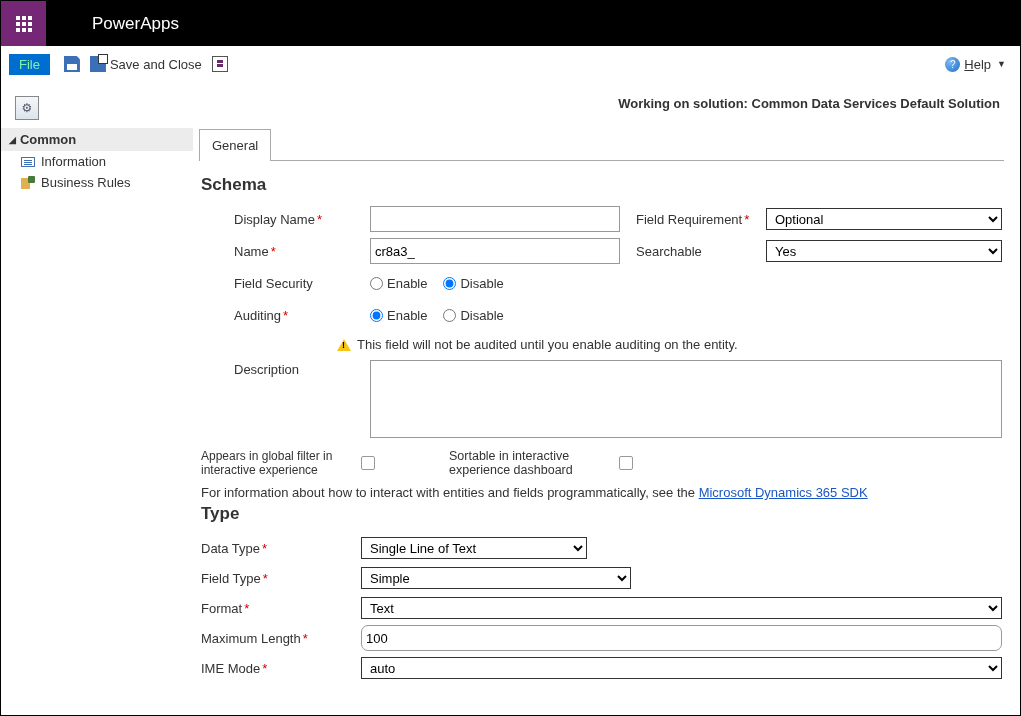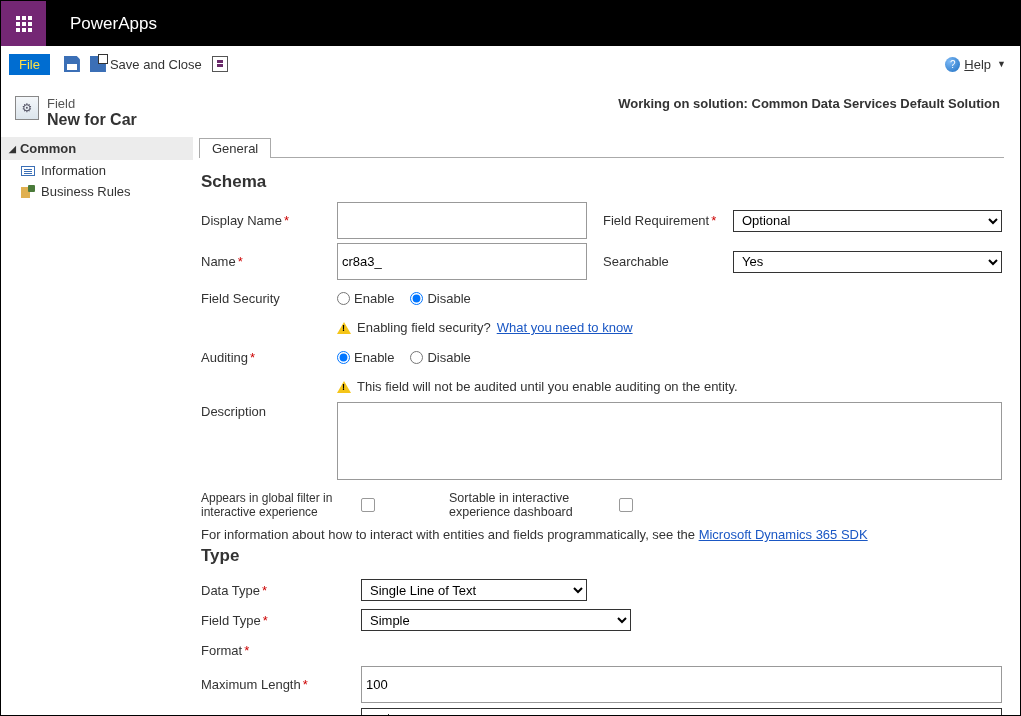--- a/index.html
+++ b/index.html
@@ -5,7 +5,7 @@
   * { box-sizing: border-box; margin: 0; padding: 0; }
   body { font-family: "Segoe UI", Tahoma, sans-serif; font-size: 13px; color: #333; width: 1021px; height: 716px; border: 1px solid #000; background: #fff; overflow: hidden; }
 
-  .topbar { display: flex; align-items: center; height: 45px; background: #000; color: #fff; }
+  .topbar { display: flex; align-items: center; height: 45px; background: #000; color: #fff; gap: 22px; }
   .waffle-btn { width: 45px; height: 45px; background: #742774; display:flex; align-items:center; justify-content:center; }
   .waffle { display:grid; grid-template-columns:repeat(3,4px); grid-template-rows:repeat(3,4px); gap:2px; }
   .waffle span { background:#fff; width:4px; height:4px; }

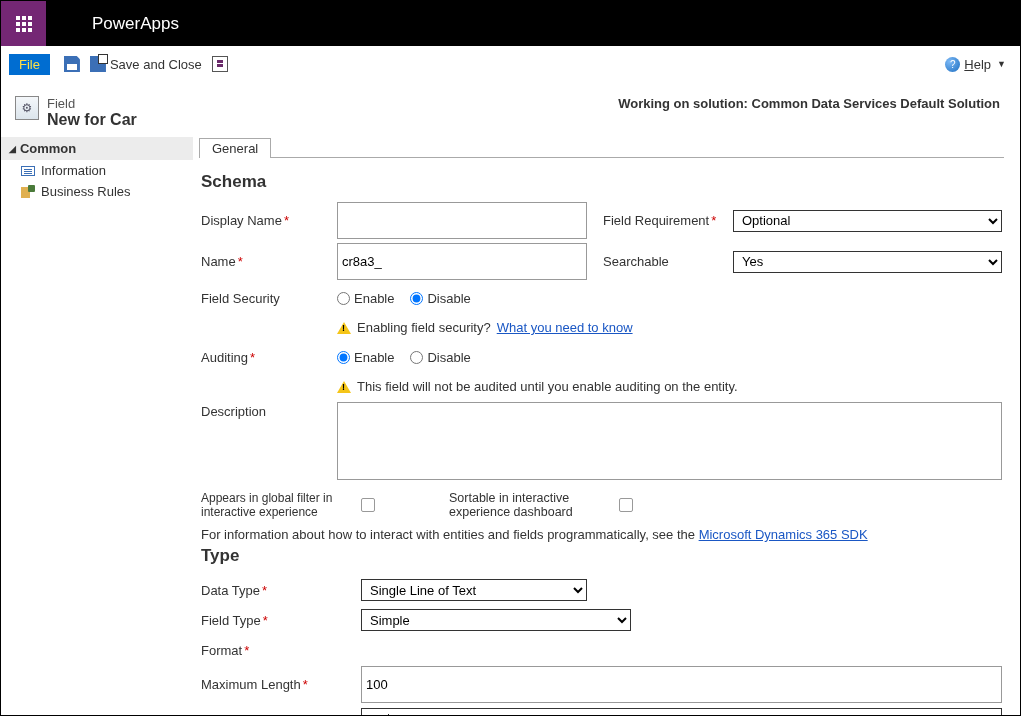--- a/index.html
+++ b/index.html
@@ -12,7 +12,7 @@
   .brand { font-size: 17px; margin-left: 24px; }
 
   .toolbar { display:flex; align-items:center; height: 36px; padding: 0 8px; }
-  .file-btn { background:#006dd1; color:#fde047; padding: 3px 10px; margin-right: 14px; font-size:13px; }
+  .file-btn { background:#006dd1; color:#86efac; padding: 3px 10px; margin-right: 14px; font-size:13px; }
   .tb-group { display:flex; align-items:flex-start; gap:10px; }
   .icon-save { width:16px; height:16px; display:inline-block; position:relative; }
   .icon-save::before { content:""; position:absolute; inset:0; background:#3b6fb6; clip-path: polygon(0 0, 80% 0, 100% 20%, 100% 100%, 0 100%); }

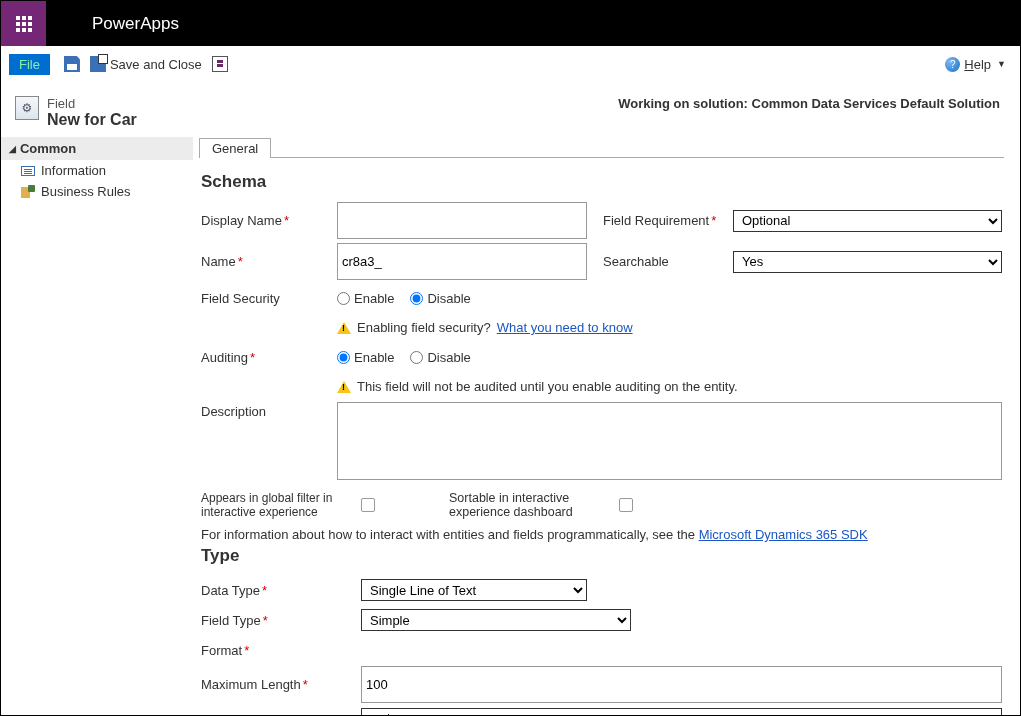--- a/index.html
+++ b/index.html
@@ -117,10 +117,6 @@
   <div class="main-head">
     <div class="entity-head">
       <div class="entity-icon">⚙</div>
-      <div>
-        <div class="crumb">Field</div>
-        <div class="title">New for Car</div>
-      </div>
     </div>
     <div class="solution">Working on solution: Common Data Services Default Solution</div>
   </div>

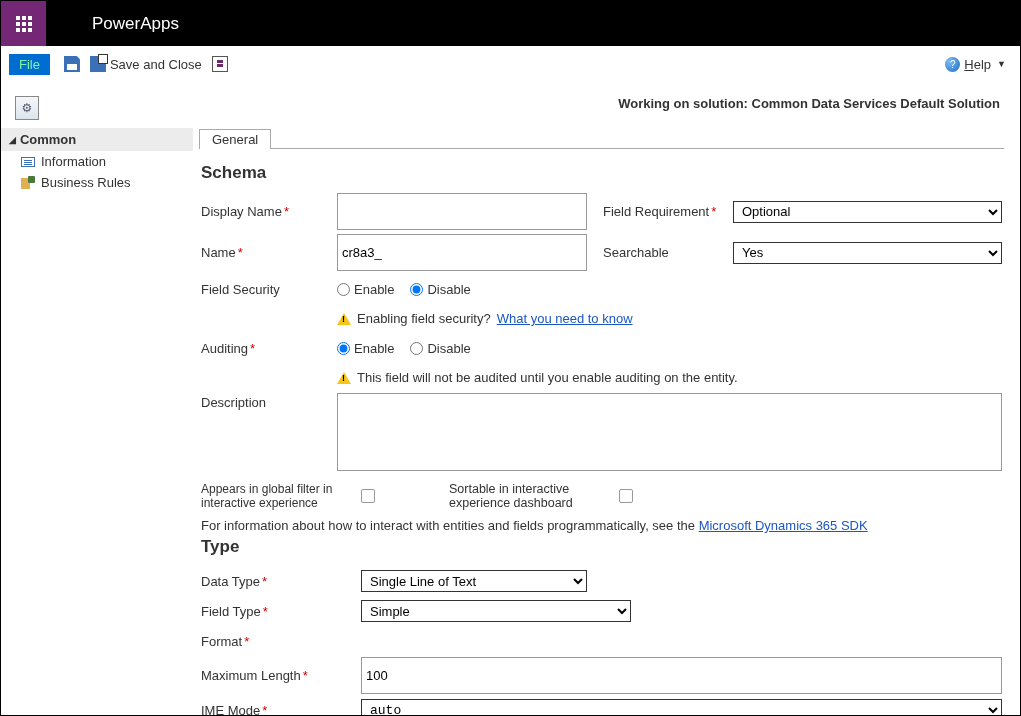--- a/index.html
+++ b/index.html
@@ -48,7 +48,7 @@
   .nav-biz-icon::after { content:""; position:absolute; right:0; top:0; width:7px; height:7px; background:#4a7a3a; border-radius:1px; }
 
   .form-area { flex:1; padding:0 16px 0 6px; }
-  .tab { display:inline-block; border:1px solid #aaa; border-bottom:none; padding:2px 12px; font-size:13px; background:#fff; position:relative; top:1px; }
+  .tab { display:inline-block; border:1px solid #aaa; border-bottom:none; padding:8px 12px; font-size:13px; background:#fff; position:relative; top:1px; }
   .panel { border-top:1px solid #aaa; padding:10px 2px 10px 2px; }
   .sec-title { font-weight:bold; font-size:17px; margin:4px 0 10px 0; color:#333; }
   .row { display:flex; align-items:center; min-height:28px; margin-bottom:4px; }

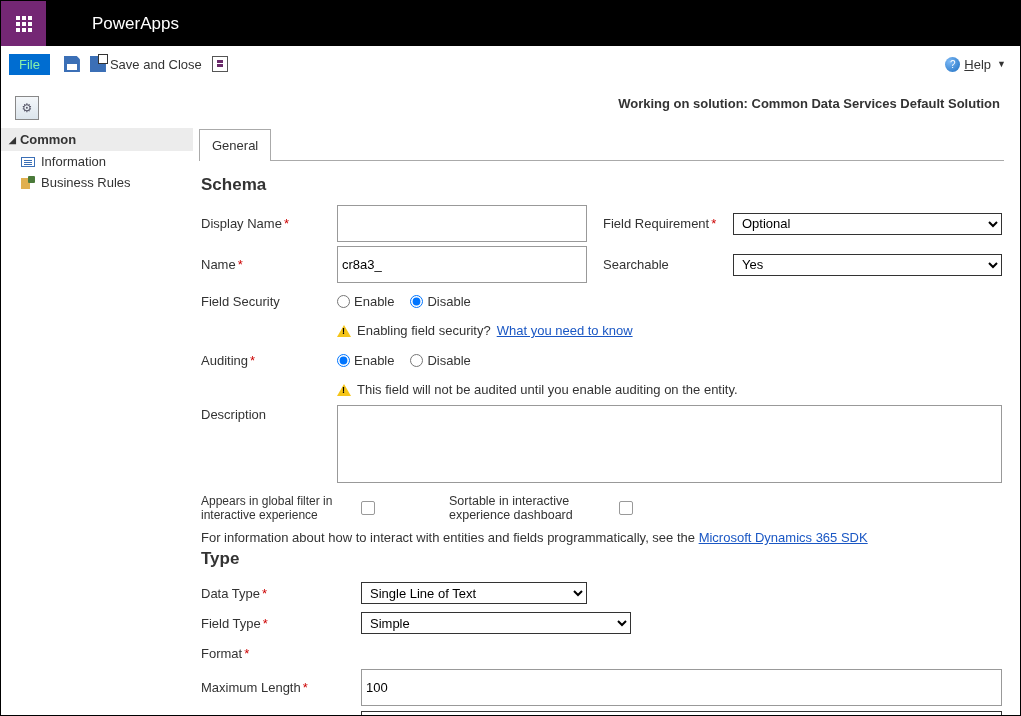--- a/index.html
+++ b/index.html
@@ -51,7 +51,7 @@
   .tab { display:inline-block; border:1px solid #aaa; border-bottom:none; padding:8px 12px; font-size:13px; background:#fff; position:relative; top:1px; }
   .panel { border-top:1px solid #aaa; padding:10px 2px 10px 2px; }
   .sec-title { font-weight:bold; font-size:17px; margin:4px 0 10px 0; color:#333; }
-  .row { display:flex; align-items:center; min-height:28px; margin-bottom:4px; }
+  .row { display:flex; align-items:center; min-height:28px; margin-bottom:4px;margin-left:33px; }
   .lab { width:136px; flex-shrink:0; }
   .req { color:#c00; margin-left:2px; }
   .inp { border:1px solid #999; height:37px; font-size:13px; padding:0 4px; }

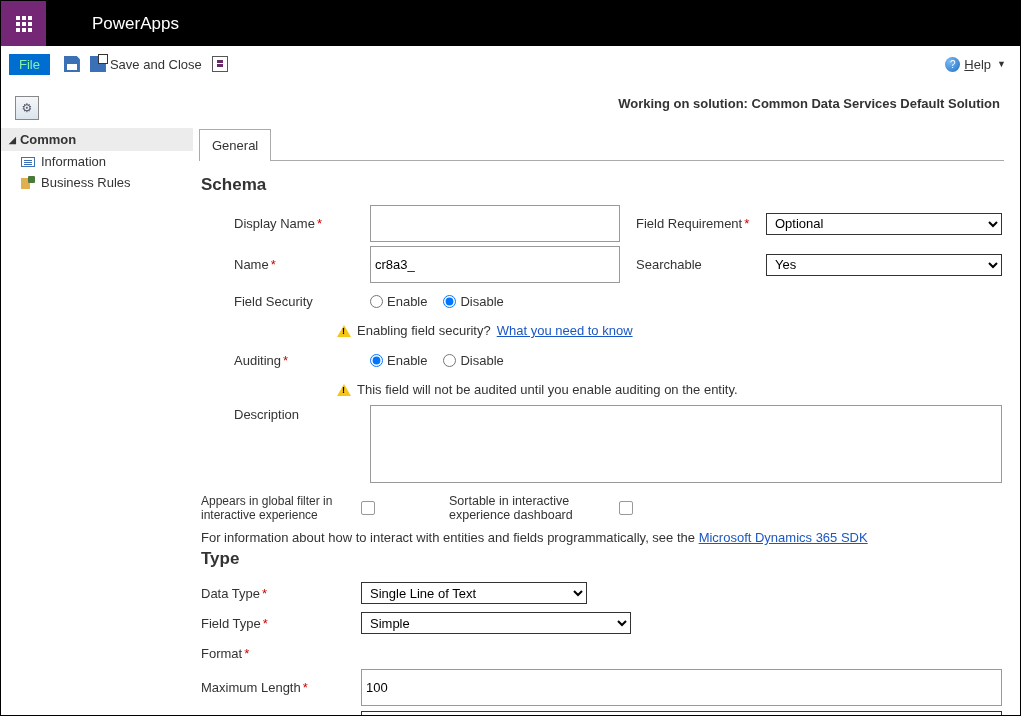--- a/index.html
+++ b/index.html
@@ -54,7 +54,7 @@
   .row { display:flex; align-items:center; min-height:28px; margin-bottom:4px;margin-left:33px; }
   .lab { width:136px; flex-shrink:0; }
   .req { color:#c00; margin-left:2px; }
-  .inp { border:1px solid #999; height:37px; font-size:13px; padding:0 4px; }
+  .inp { border:1px solid #999; height:26px; font-size:13px; padding:0 4px; }
   .sel { border:1px solid #333; height:22px; font-size:13px; padding:0 4px; background:#fff; }
   .pair { display:flex; align-items:center; flex:1; gap:0; }
   .pair .col1 { width:250px; }

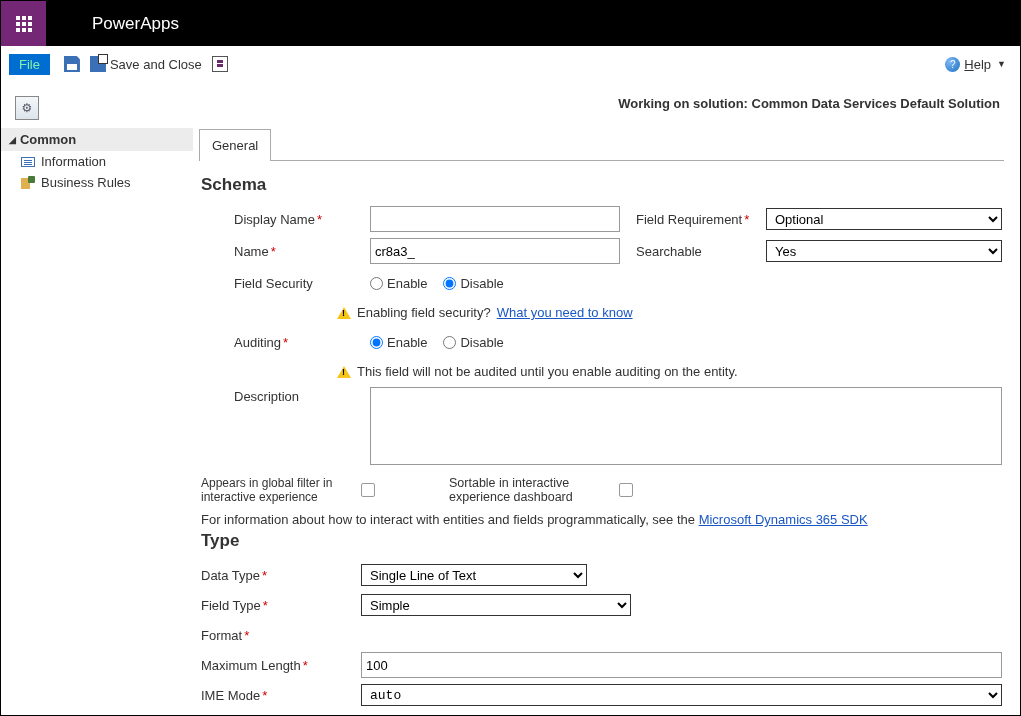--- a/index.html
+++ b/index.html
@@ -175,11 +175,6 @@
           </div>
         </div>
 
-        <div class="warn-row">
-          <span class="warn-icon"></span>
-          <span>Enabling field security?</span>
-          <a href="#" class="link">What you need to know</a>
-        </div>
 
         <div class="row">
           <div class="lab"><span>Auditing</span><span class="req">*</span></div>

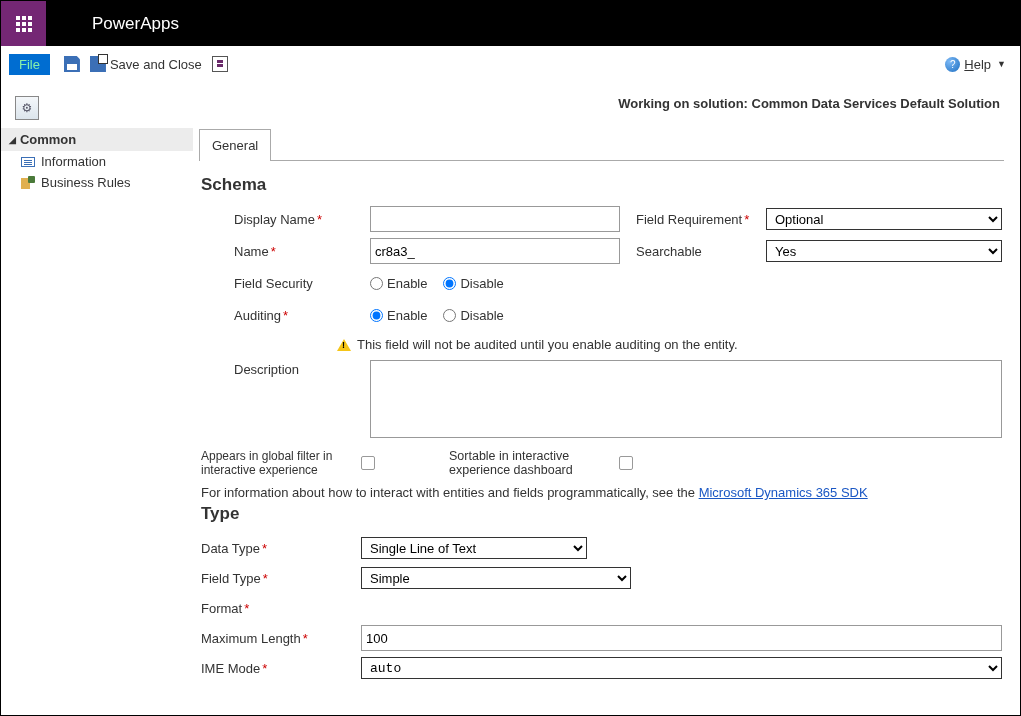--- a/index.html
+++ b/index.html
@@ -224,6 +224,7 @@
         </div>
         <div class="type-row">
           <div class="lab lab2"><span>Format</span><span class="req">*</span></div>
+          <select class="sel" style="flex:1;"><option>Text</option></select>
         </div>
         <div class="type-row">
           <div class="lab lab2"><span>Maximum Length</span><span class="req">*</span></div>

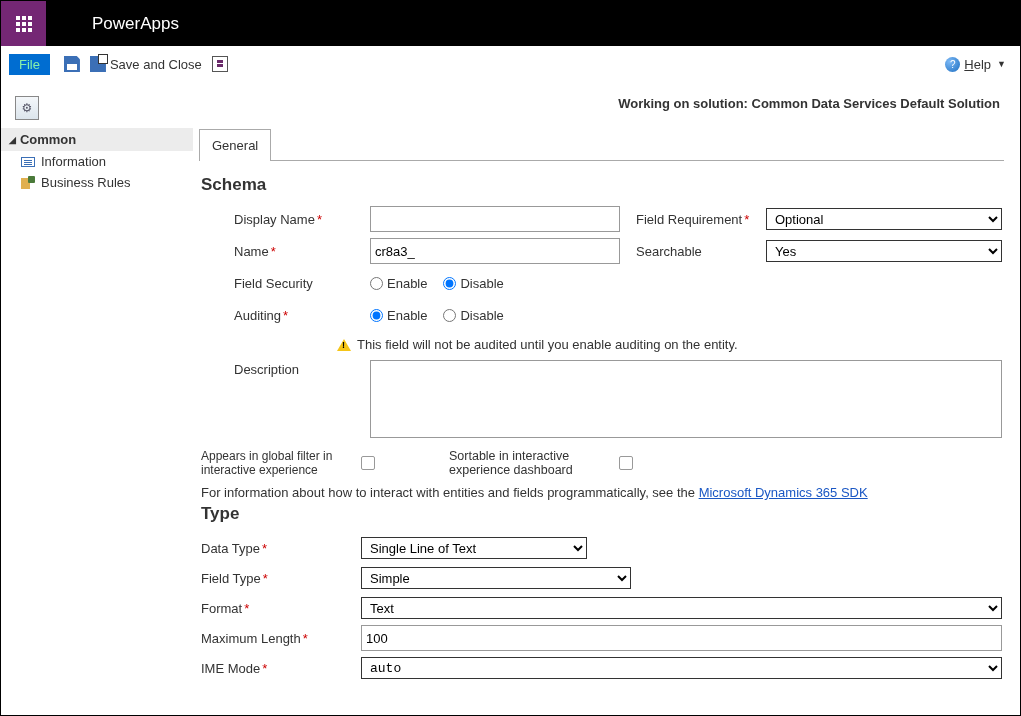--- a/index.html
+++ b/index.html
@@ -228,7 +228,7 @@
         </div>
         <div class="type-row">
           <div class="lab lab2"><span>Maximum Length</span><span class="req">*</span></div>
-          <input class="inp" style="flex: 1 1 0%;" value="100">
+          <input class="inp" style="flex: 1 1 0%; border-radius: 7px;" value="100">
         </div>
         <div class="type-row">
           <div class="lab lab2"><span>IME Mode</span><span class="req">*</span></div>

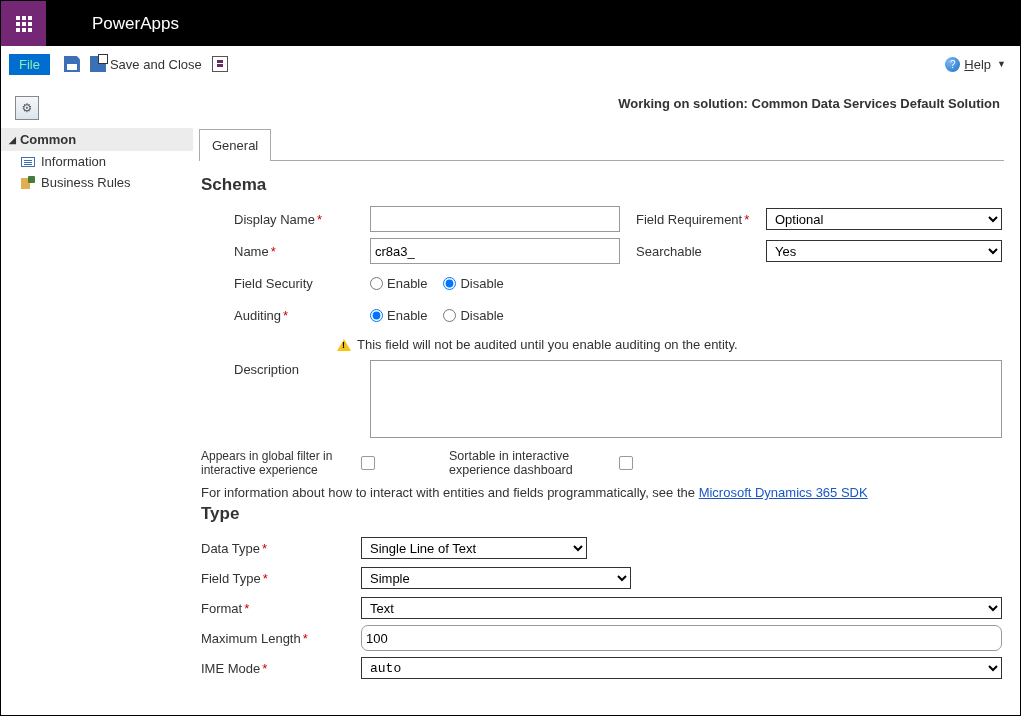--- a/index.html
+++ b/index.html
@@ -232,7 +232,7 @@
         </div>
         <div class="type-row">
           <div class="lab lab2"><span>IME Mode</span><span class="req">*</span></div>
-          <select class="sel" style="flex:1;font-family:Liberation Mono, monospace;"><option>auto</option></select>
+          <select class="sel" style="flex:1;"><option>auto</option></select>
         </div>
 
       </div>

